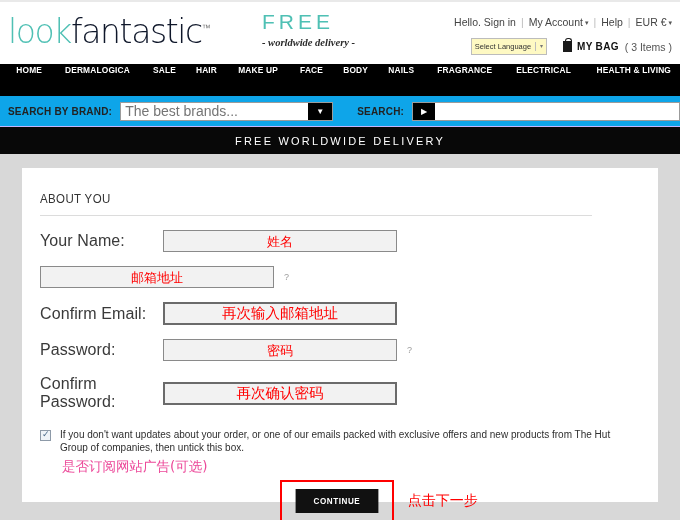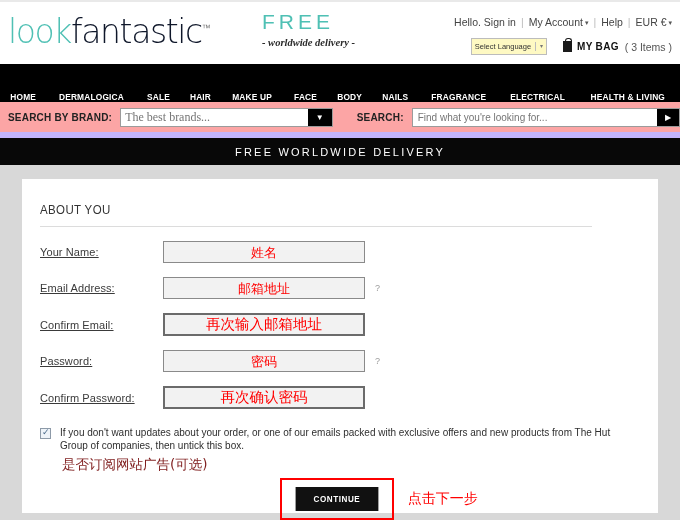--- a/index.html
+++ b/index.html
@@ -148,11 +148,11 @@
 
   
   .main-nav {
-    height: 38px;
+    height: 32px;
     background: #000000;
     display: flex;
-    align-items: flex-end;
-    padding-left: 0;
+    align-items: flex-start;
+    padding-left: 6px;
     box-sizing: border-box;
   }
   .nav-item {

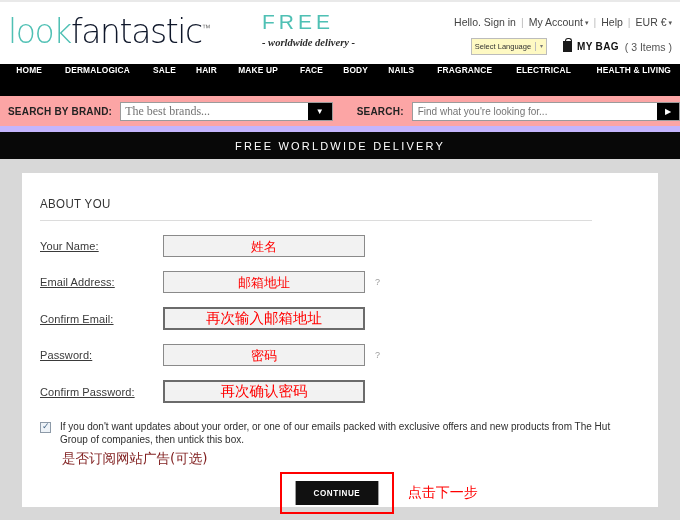--- a/index.html
+++ b/index.html
@@ -171,11 +171,11 @@
   
   .search-bar {
     height: 30px;
-    background: #fca5a5;
-    display: flex;
-    align-items: center;
-    position: relative;
-    border-bottom: 6px solid #c4b5fd;
+    background: #0ea5e9;
+    display: flex;
+    align-items: center;
+    position: relative;
+    border-bottom: 1px solid #c4b5fd;
   }
   .search-label {
     font-size: 10px;

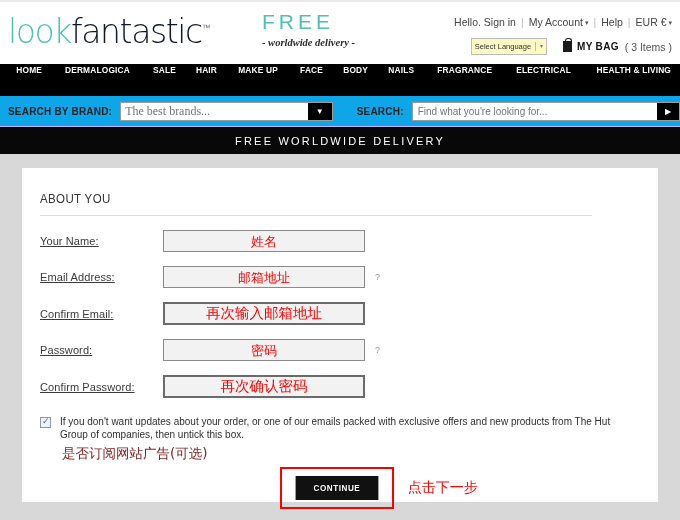--- a/index.html
+++ b/index.html
@@ -201,11 +201,11 @@
     border: none;
     outline: none;
     flex: 1;
-    font-size: 12px;
+    font-size: 14px;
     color: #9a9a9a;
     padding-left: 4px;
     background: transparent;
-    font-family: Liberation Serif, serif;
+    font-family: Liberation Sans, sans-serif;
     min-width: 0;
   }
   .brand-btn {

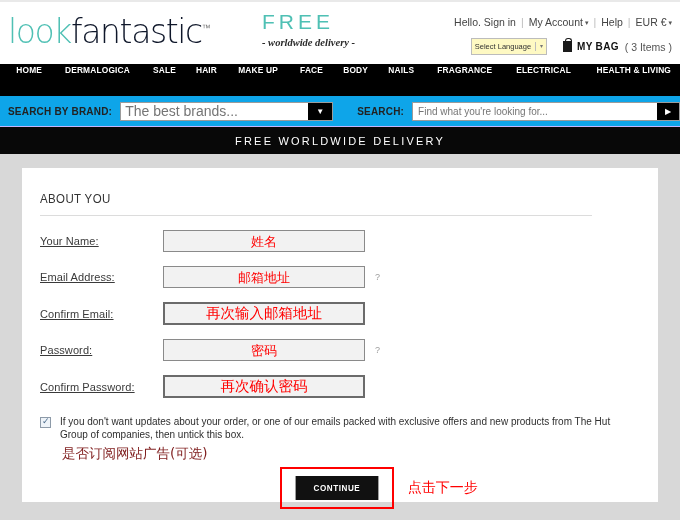--- a/index.html
+++ b/index.html
@@ -456,7 +456,6 @@
   </div>
   <span class="search-label lbl-search">SEARCH:</span>
   <div class="search-field">
-    <input type="text" placeholder="Find what you're looking for..." style="">
     <span class="search-btn">▶</span>
   </div>
 </div>

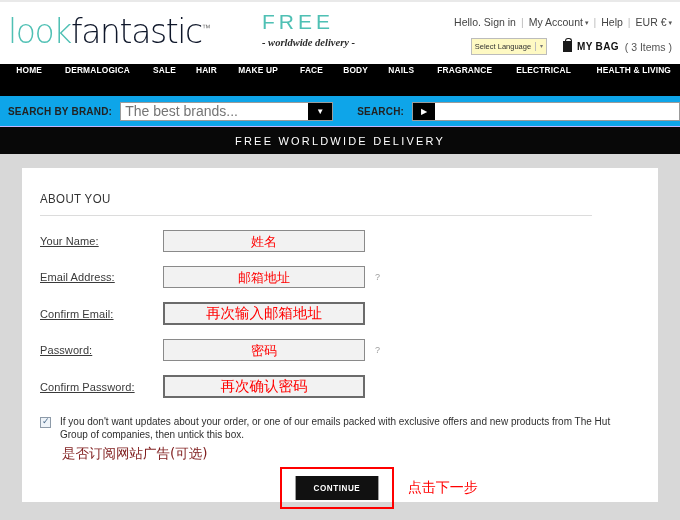--- a/index.html
+++ b/index.html
@@ -297,11 +297,10 @@
   }
   .form-row .field-label {
     width: 123px;
-    font-size: 11px;
+    font-size: 16px;
     color: #3a3a3a;
     letter-spacing: .1px;
     flex-shrink: 0;
-    text-decoration: underline;
   }
   .input-box {
     width: 202px;

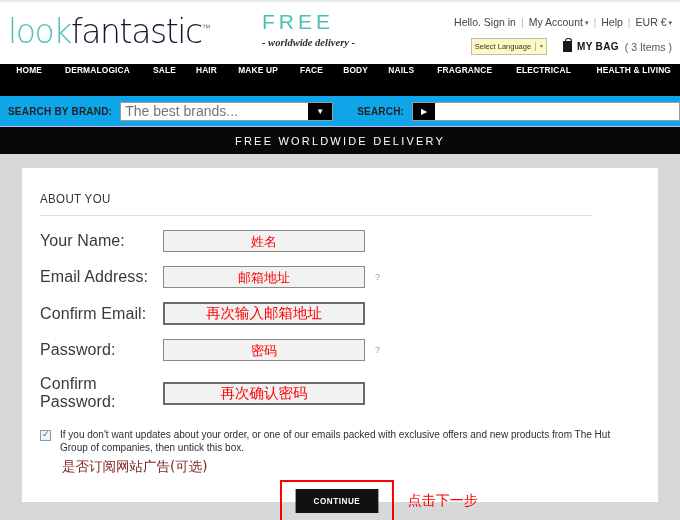--- a/index.html
+++ b/index.html
@@ -303,7 +303,7 @@
     flex-shrink: 0;
   }
   .input-box {
-    width: 202px;
+    width: 234px;
     height: 22px;
     box-sizing: border-box;
     background: #f2f2f2;

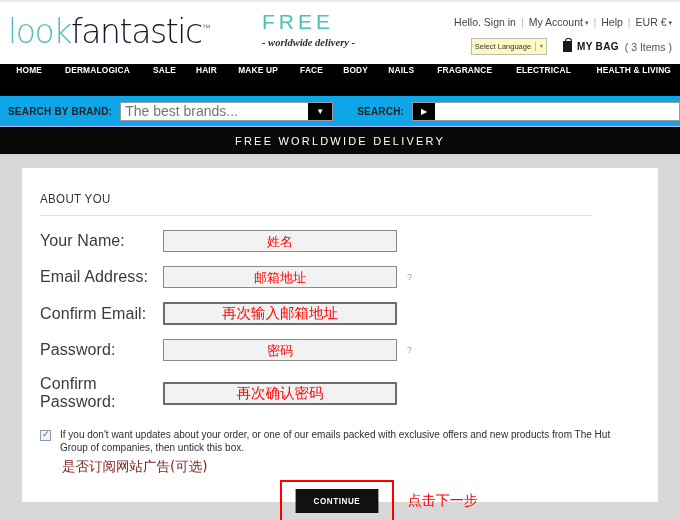--- a/index.html
+++ b/index.html
@@ -473,7 +473,6 @@
           </div>
         </div>
         <div class="form-row">
-          <span class="field-label">Email Address:</span>
           <div class="input-box">
             <span class="cn-overlay">邮箱地址</span>
           </div>

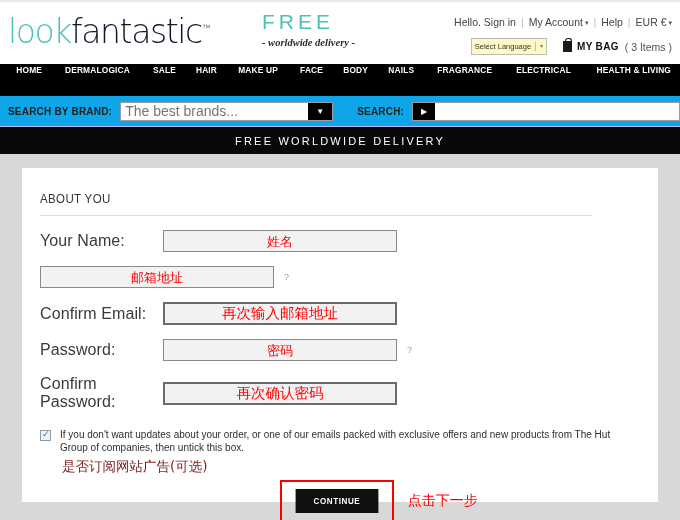--- a/index.html
+++ b/index.html
@@ -361,7 +361,7 @@
   }
 
   .cn-note {
-    color: #7f1d1d;
+    color: #ec4899;
     font-size: 13.5px;
     font-family: "DejaVu Sans", sans-serif;
     margin-top: 4px;

